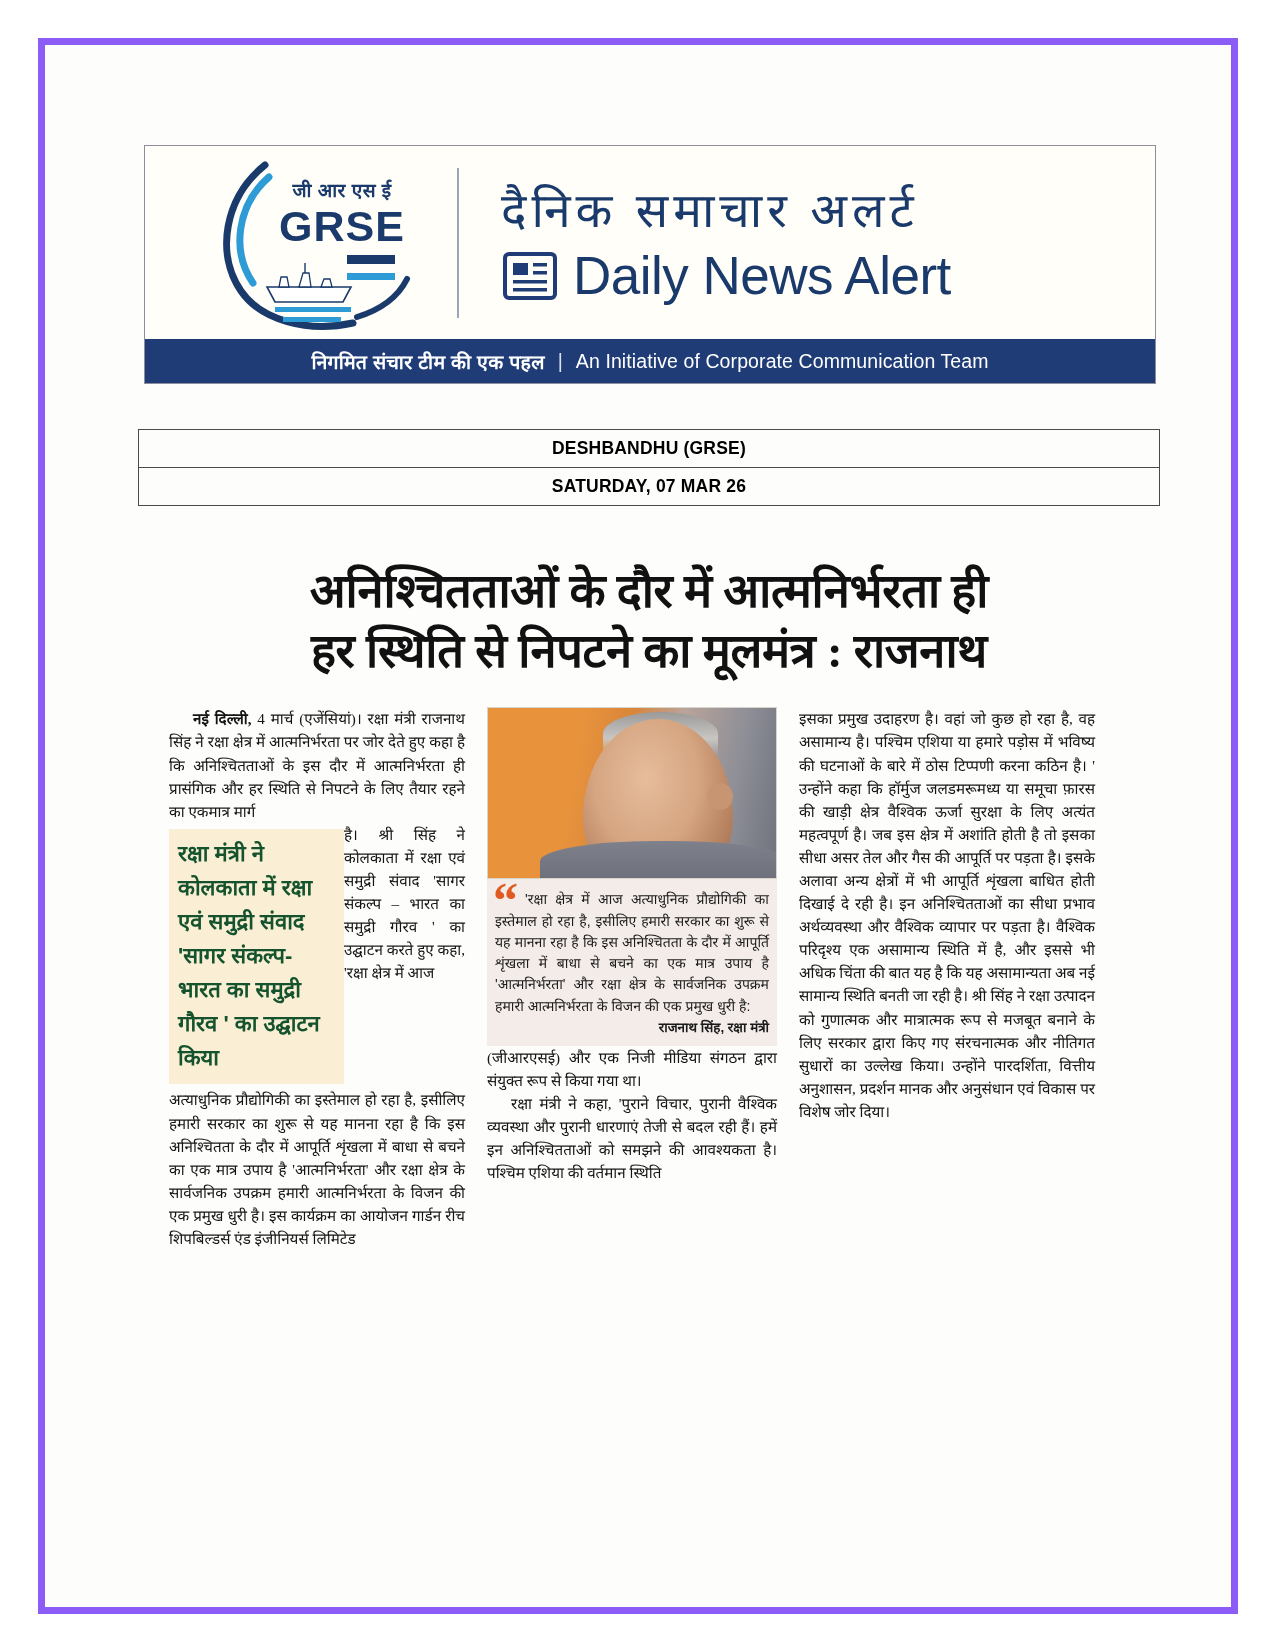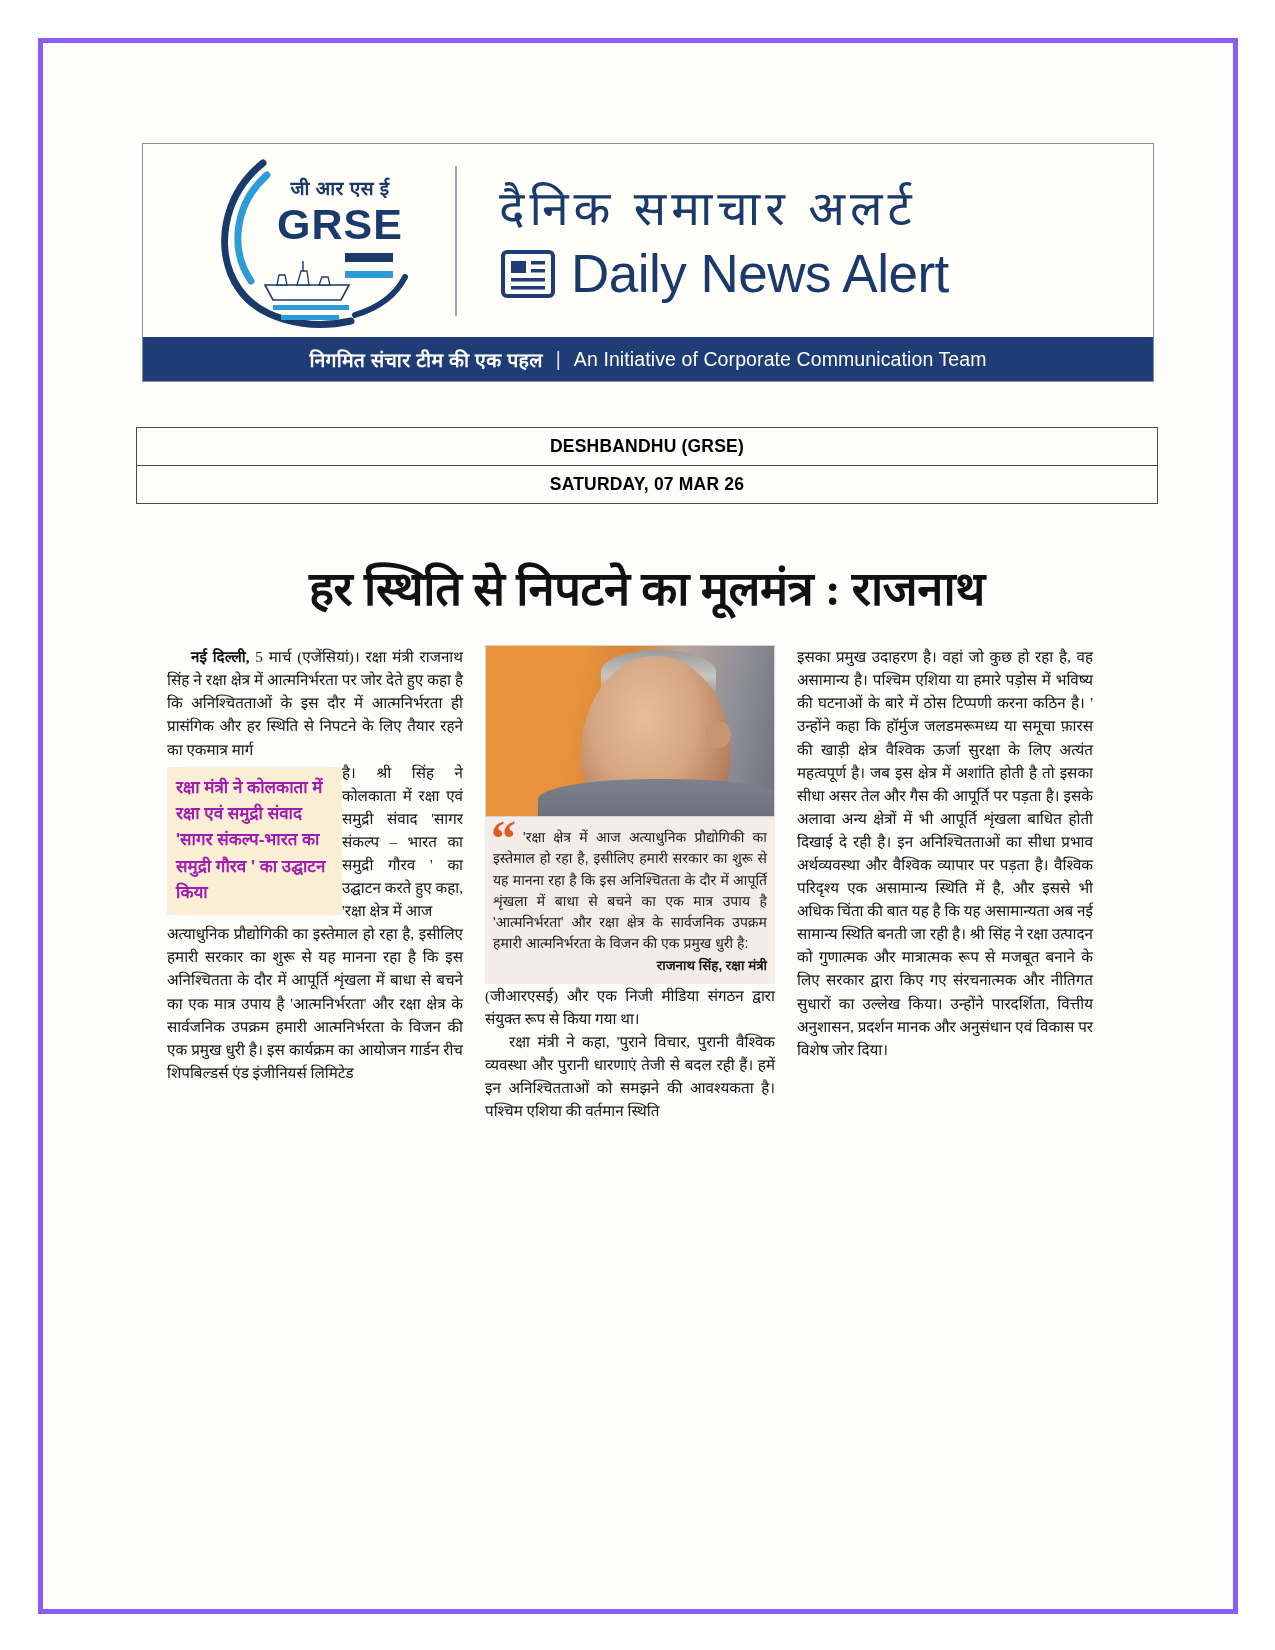--- a/index.html
+++ b/index.html
@@ -18,7 +18,7 @@
     position: absolute;
     left: 38px; top: 38px;
     width: 1200px; height: 1576px;
-    border: 5px solid #8b5cf6;
+    border: 7px solid #8b5cf6;
     background: #fdfdfb;
   }
   .inner {

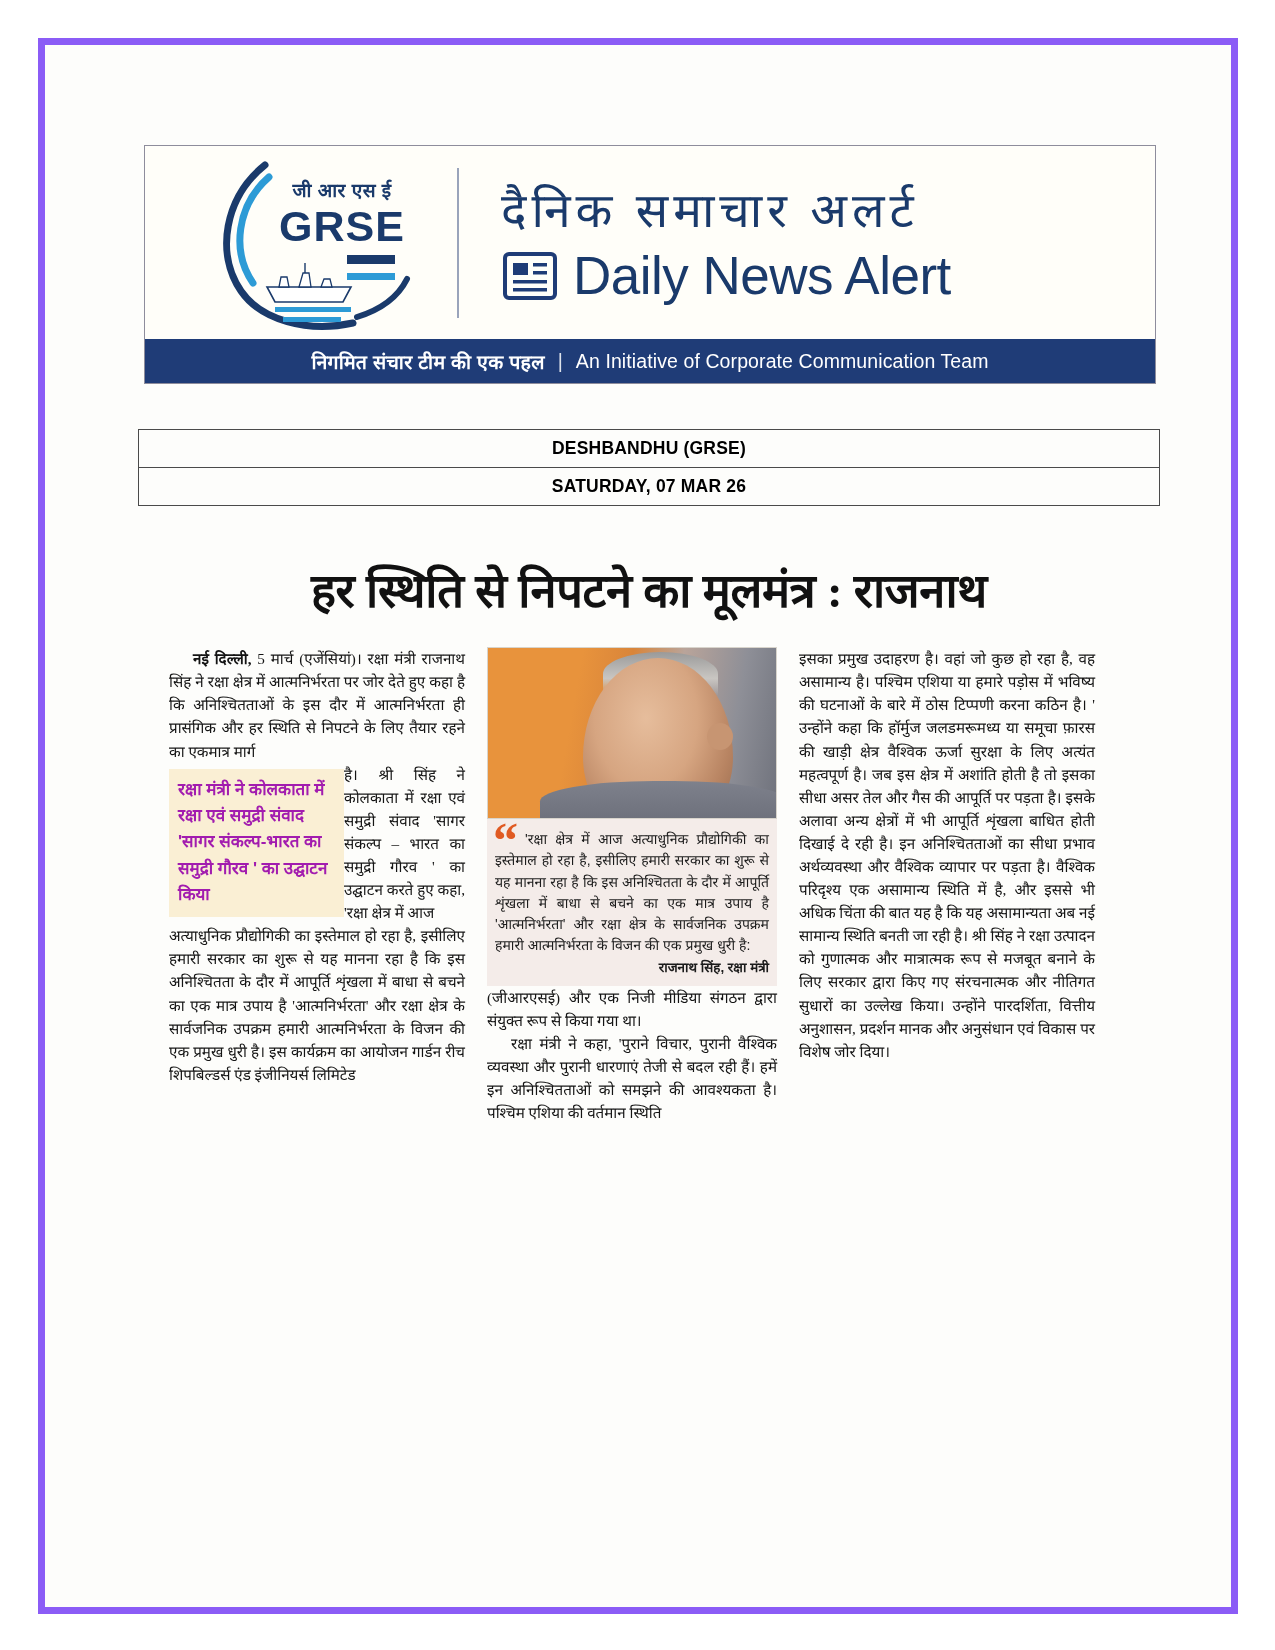--- a/index.html
+++ b/index.html
@@ -284,6 +284,7 @@
 
       <div class="article">
         <div class="headline">
+          <span class="h2">अनिश्चितताओं के दौर में आत्मनिर्भरता ही</span>
           <span class="h2">हर स्थिति से निपटने का मूलमंत्र : राजनाथ</span>
         </div>
 

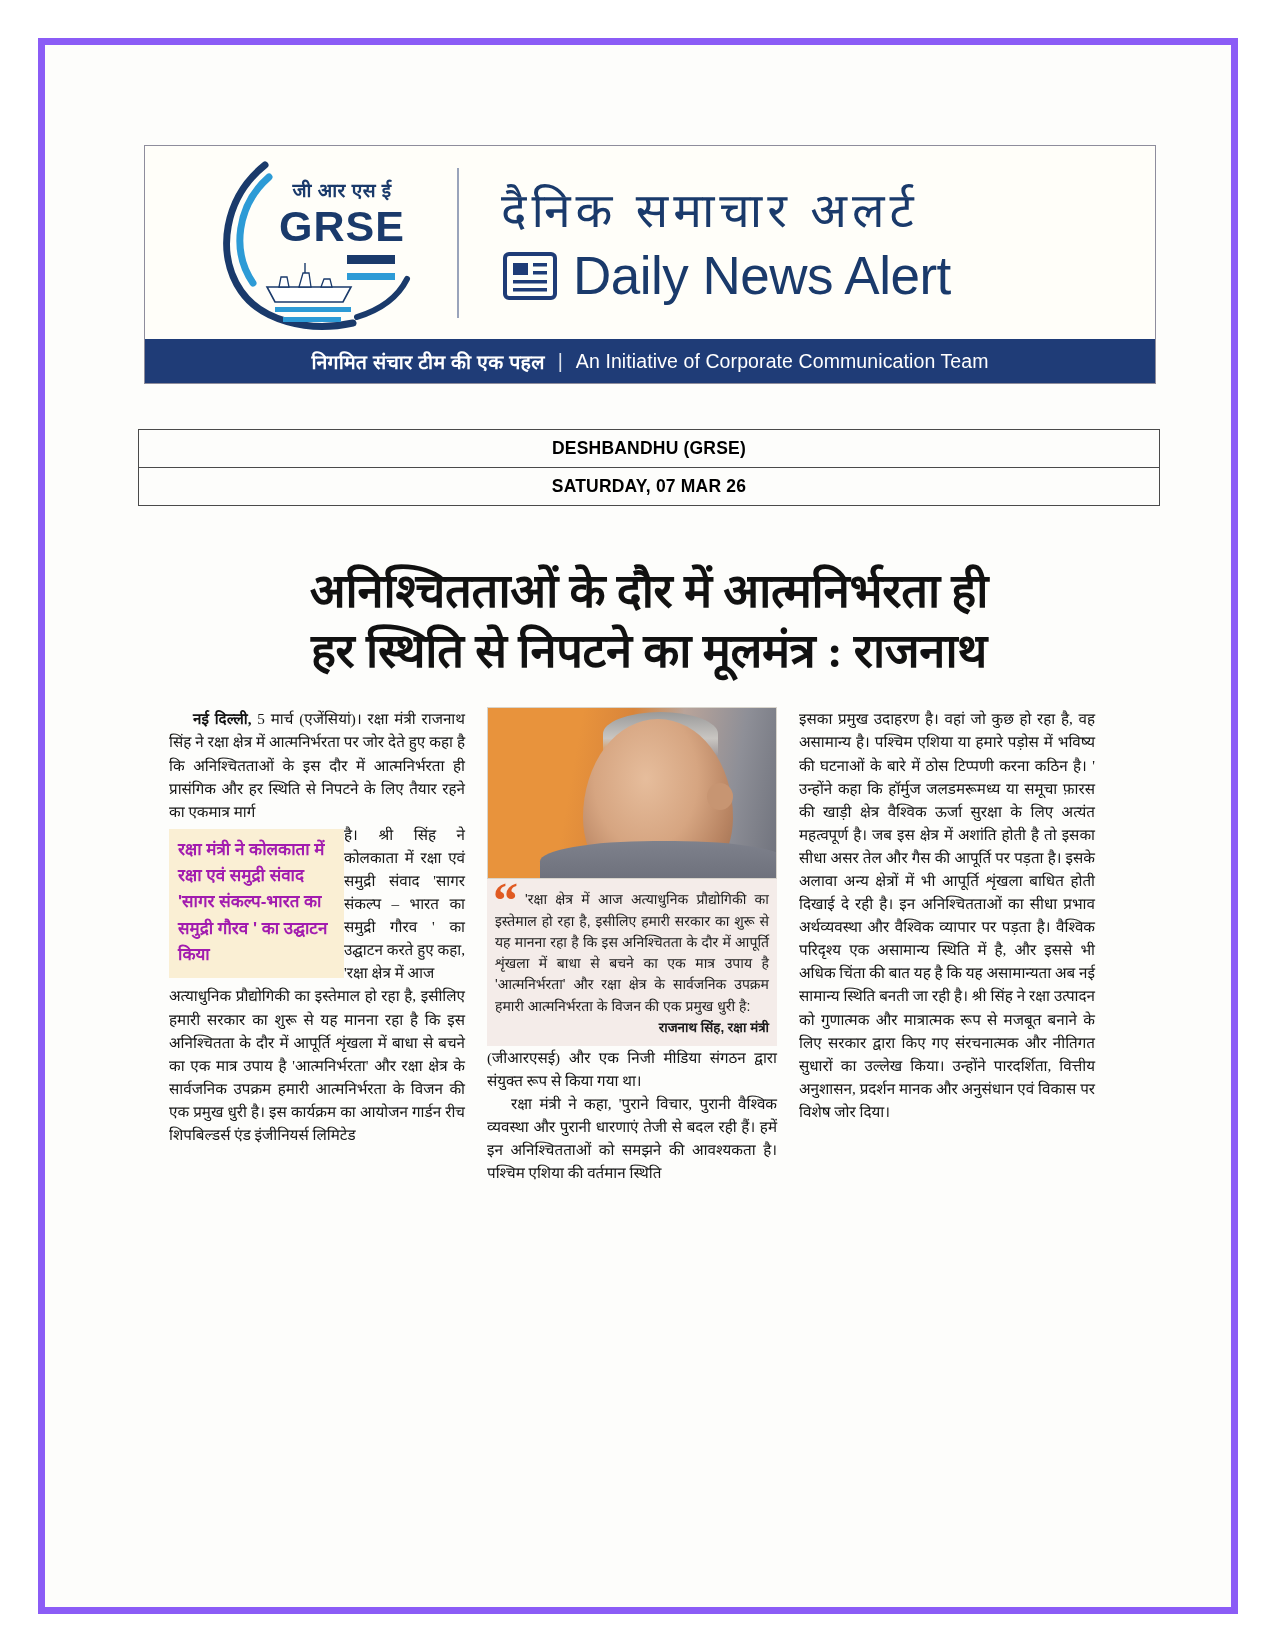--- a/index.html
+++ b/index.html
@@ -293,7 +293,7 @@
           <div class="col">
             <div class="bodytext indent">
               <b>नई दिल्ली,</b>
-              <span>5 मार्च (एजेंसियां)। रक्षा मंत्री राजनाथ सिंह ने रक्षा क्षेत्र में आत्मनिर्भरता पर जोर देते हुए कहा है कि अनिश्चितताओं के इस दौर में आत्मनिर्भरता ही प्रासंगिक और हर स्थिति से निपटने के लिए तैयार रहने का एकमात्र मार्ग</span>
+              <span>4 मार्च (एजेंसियां)। रक्षा मंत्री राजनाथ सिंह ने रक्षा क्षेत्र में आत्मनिर्भरता पर जोर देते हुए कहा है कि अनिश्चितताओं के इस दौर में आत्मनिर्भरता ही प्रासंगिक और हर स्थिति से निपटने के लिए तैयार रहने का एकमात्र मार्ग</span>
             </div>
             <div class="flow-wrap">
               <div class="highlight">रक्षा मंत्री ने कोलकाता में रक्षा एवं समुद्री संवाद 'सागर संकल्प-भारत का समुद्री गौरव ' का उद्घाटन किया</div>

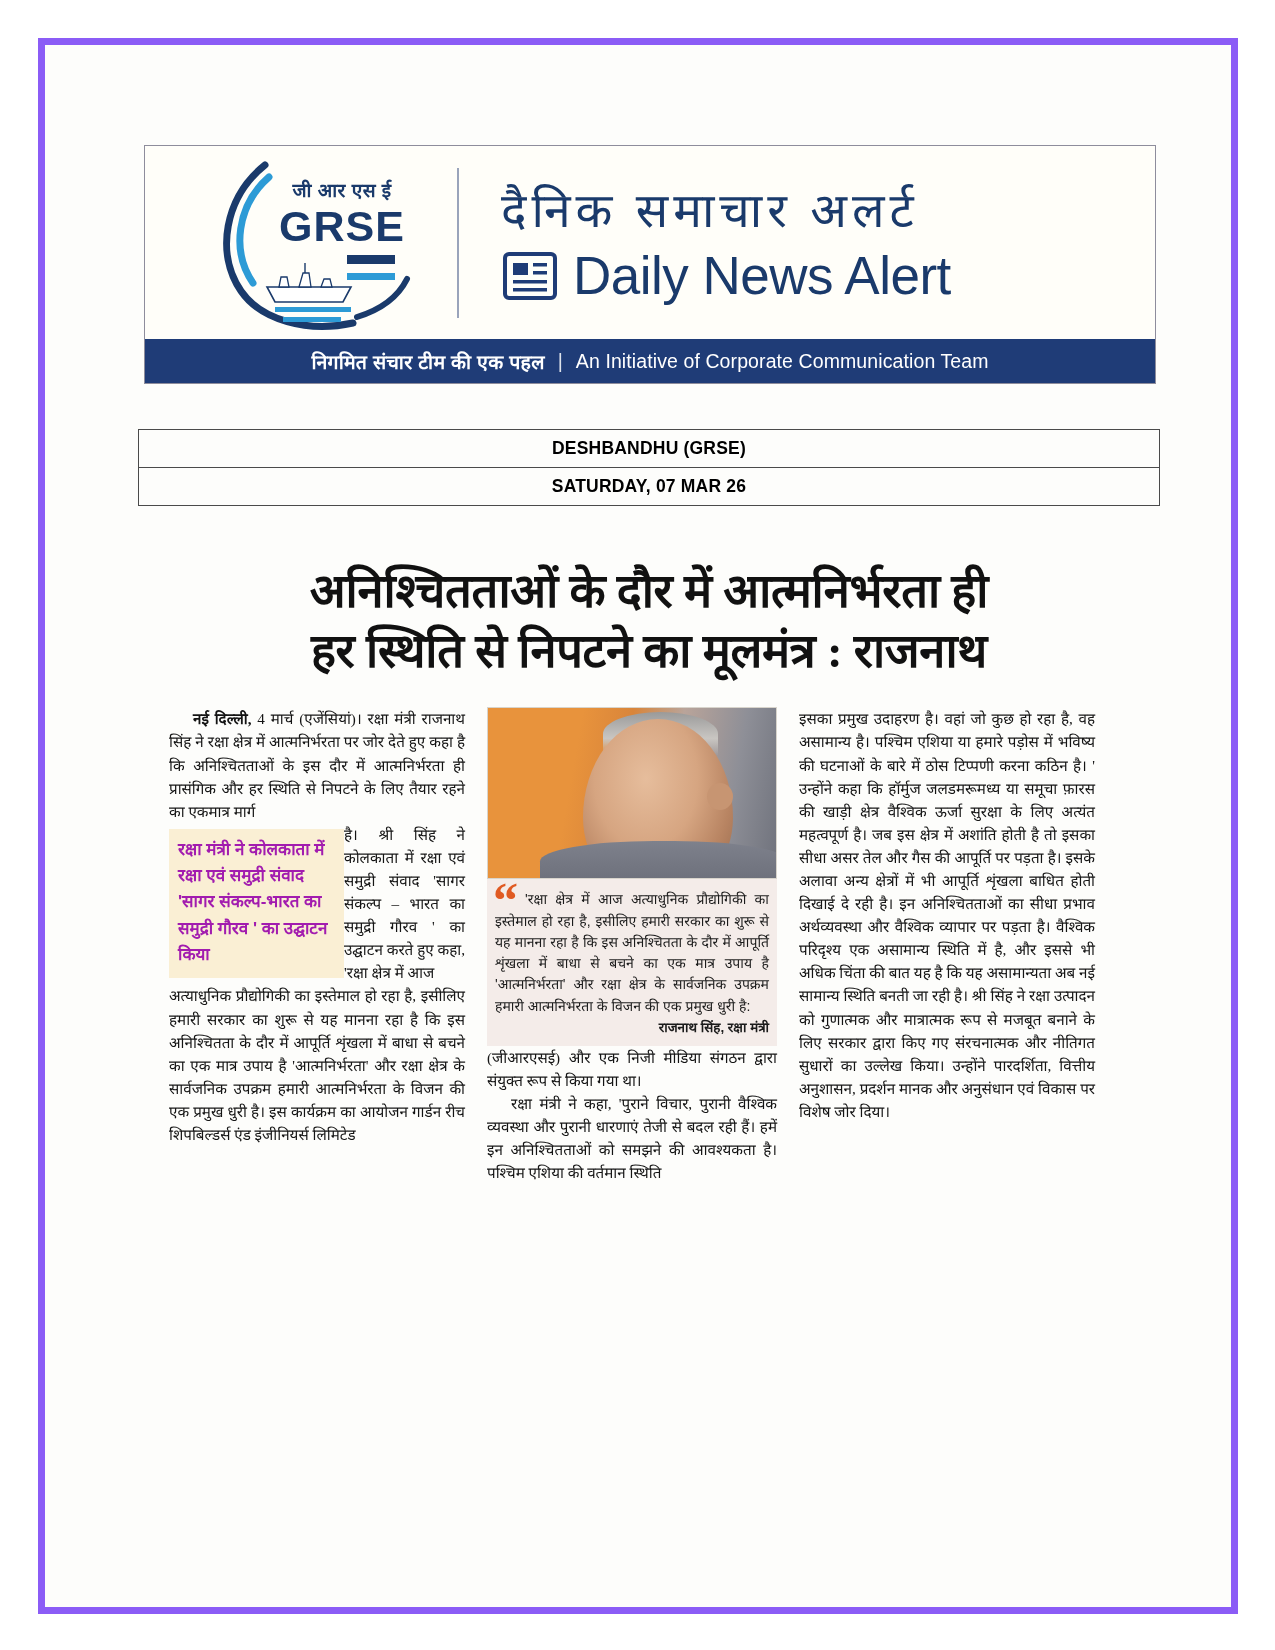--- a/index.html
+++ b/index.html
@@ -143,10 +143,10 @@
     padding: 8px 9px 9px 9px;
     margin: 6px 0 4px 0;
     font-family: "Liberation Sans", sans-serif;
-    font-size: 17px;
+    font-size: 22px;
     font-weight: bold;
     line-height: 1.55;
-    color: #a21caf;
+    color: #14532d;
     width: 175px;
     float: left;
   }

